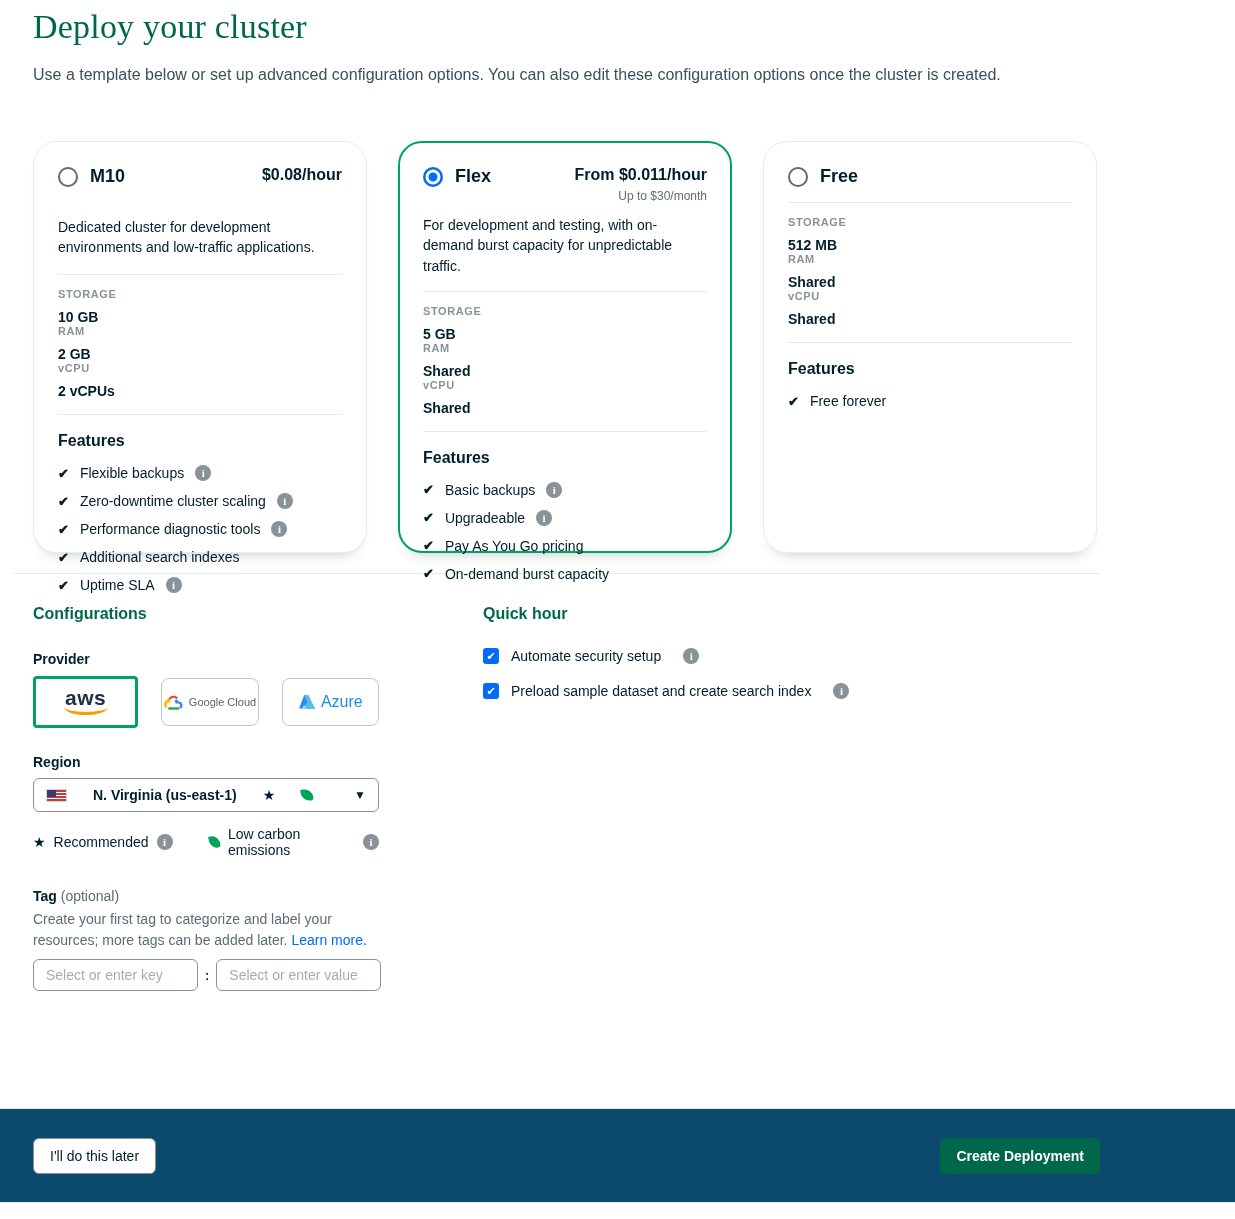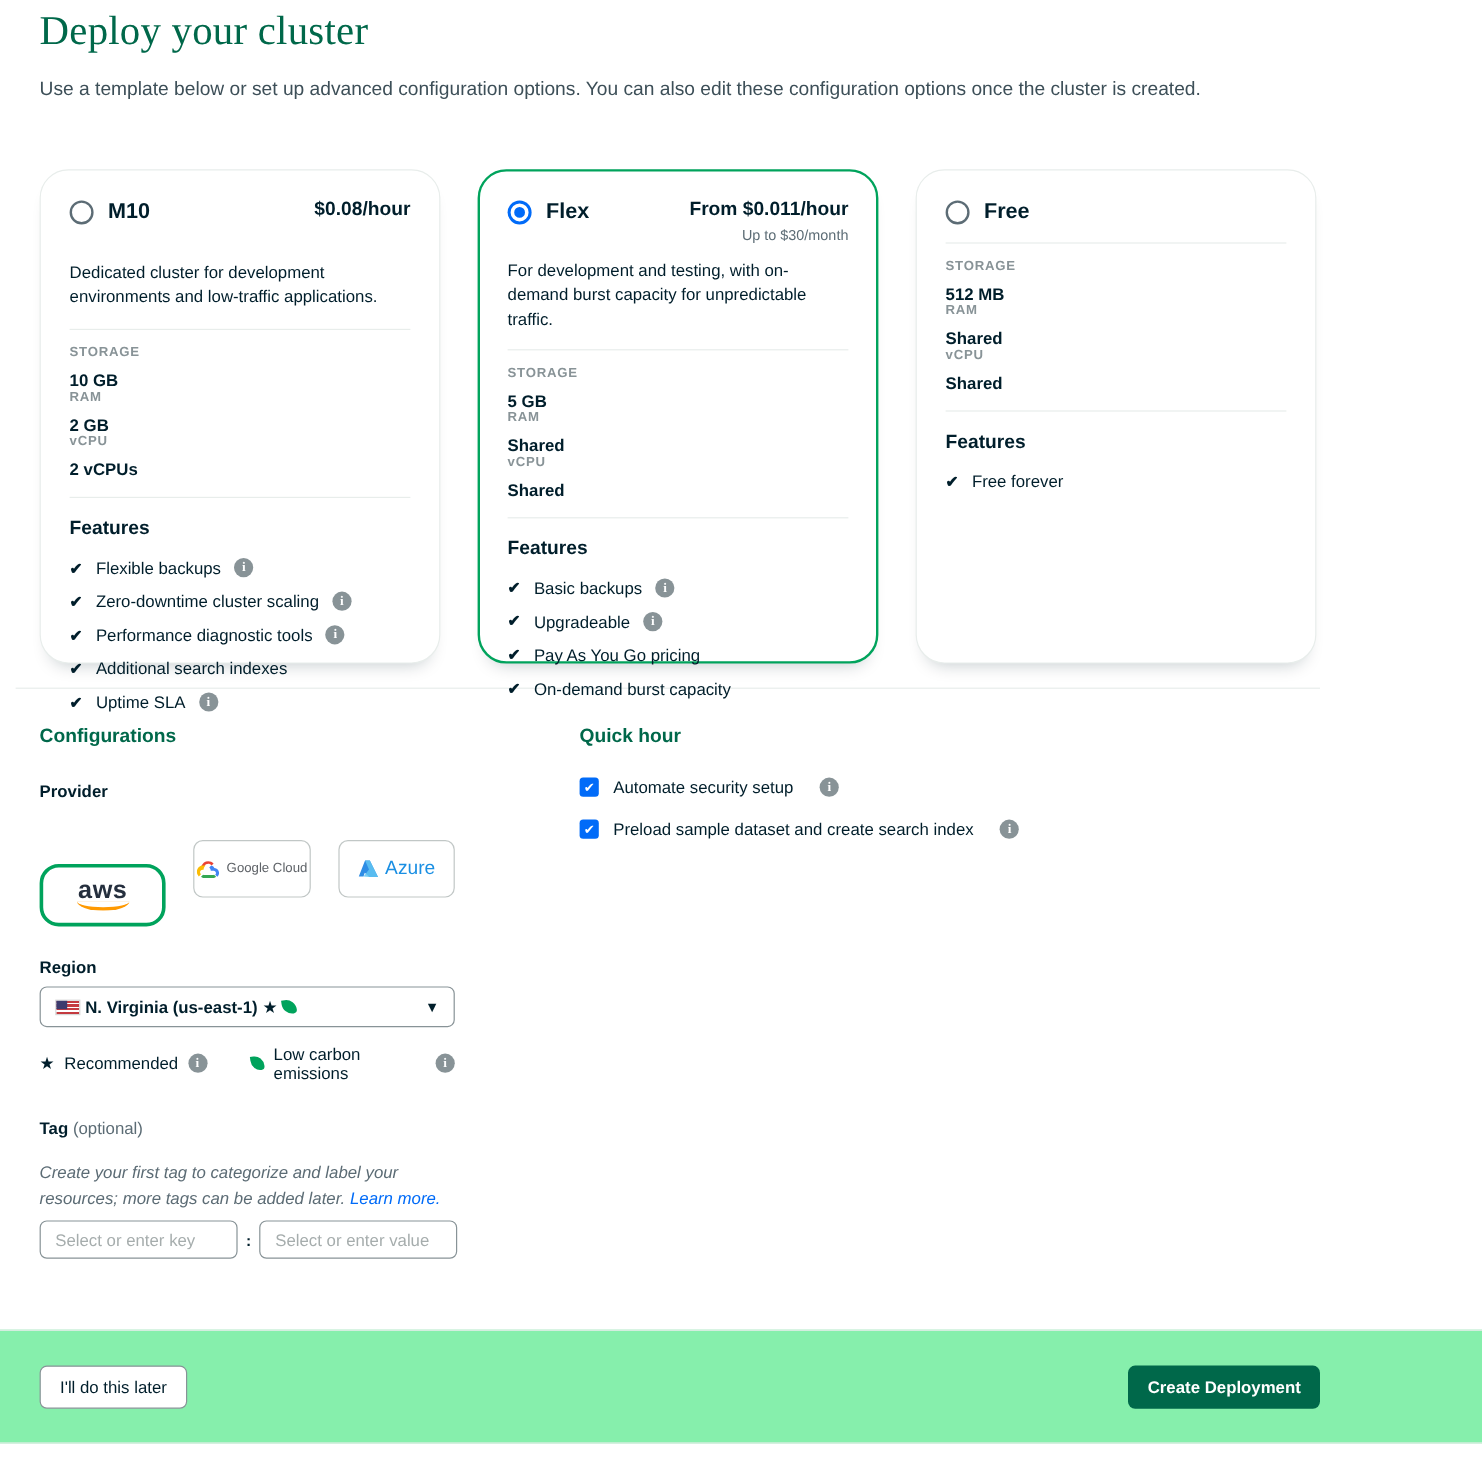--- a/index.html
+++ b/index.html
@@ -79,7 +79,7 @@
     height: 48px; width: 98px; background: #fff; border: 1px solid #C1C7C6; border-radius: 8px;
     display: flex; align-items: center; justify-content: center; gap: 6px; cursor: pointer;
   }
-  .provider-btn.selected { width: 106px; height: 52px; border: 3px solid #00A35C; border-radius: 16px; margin-top: 44px; }
+  .provider-btn.selected { width: 106px; height: 52px; border: 3px solid #00A35C; border-radius: 4px; }
   .aws-logo { display: flex; flex-direction: column; align-items: center; }
   .aws-text { font-size: 21px; font-weight: bold; color: #252F3E; line-height: 18px; letter-spacing: .5px; }
   .aws-swoosh { width: 44px; height: 8px; border: solid transparent; border-width: 0 0 3px 0; border-bottom-color: #FF9900; border-radius: 0 0 50% 50%/0 0 100% 100%; margin-top: 0px; }

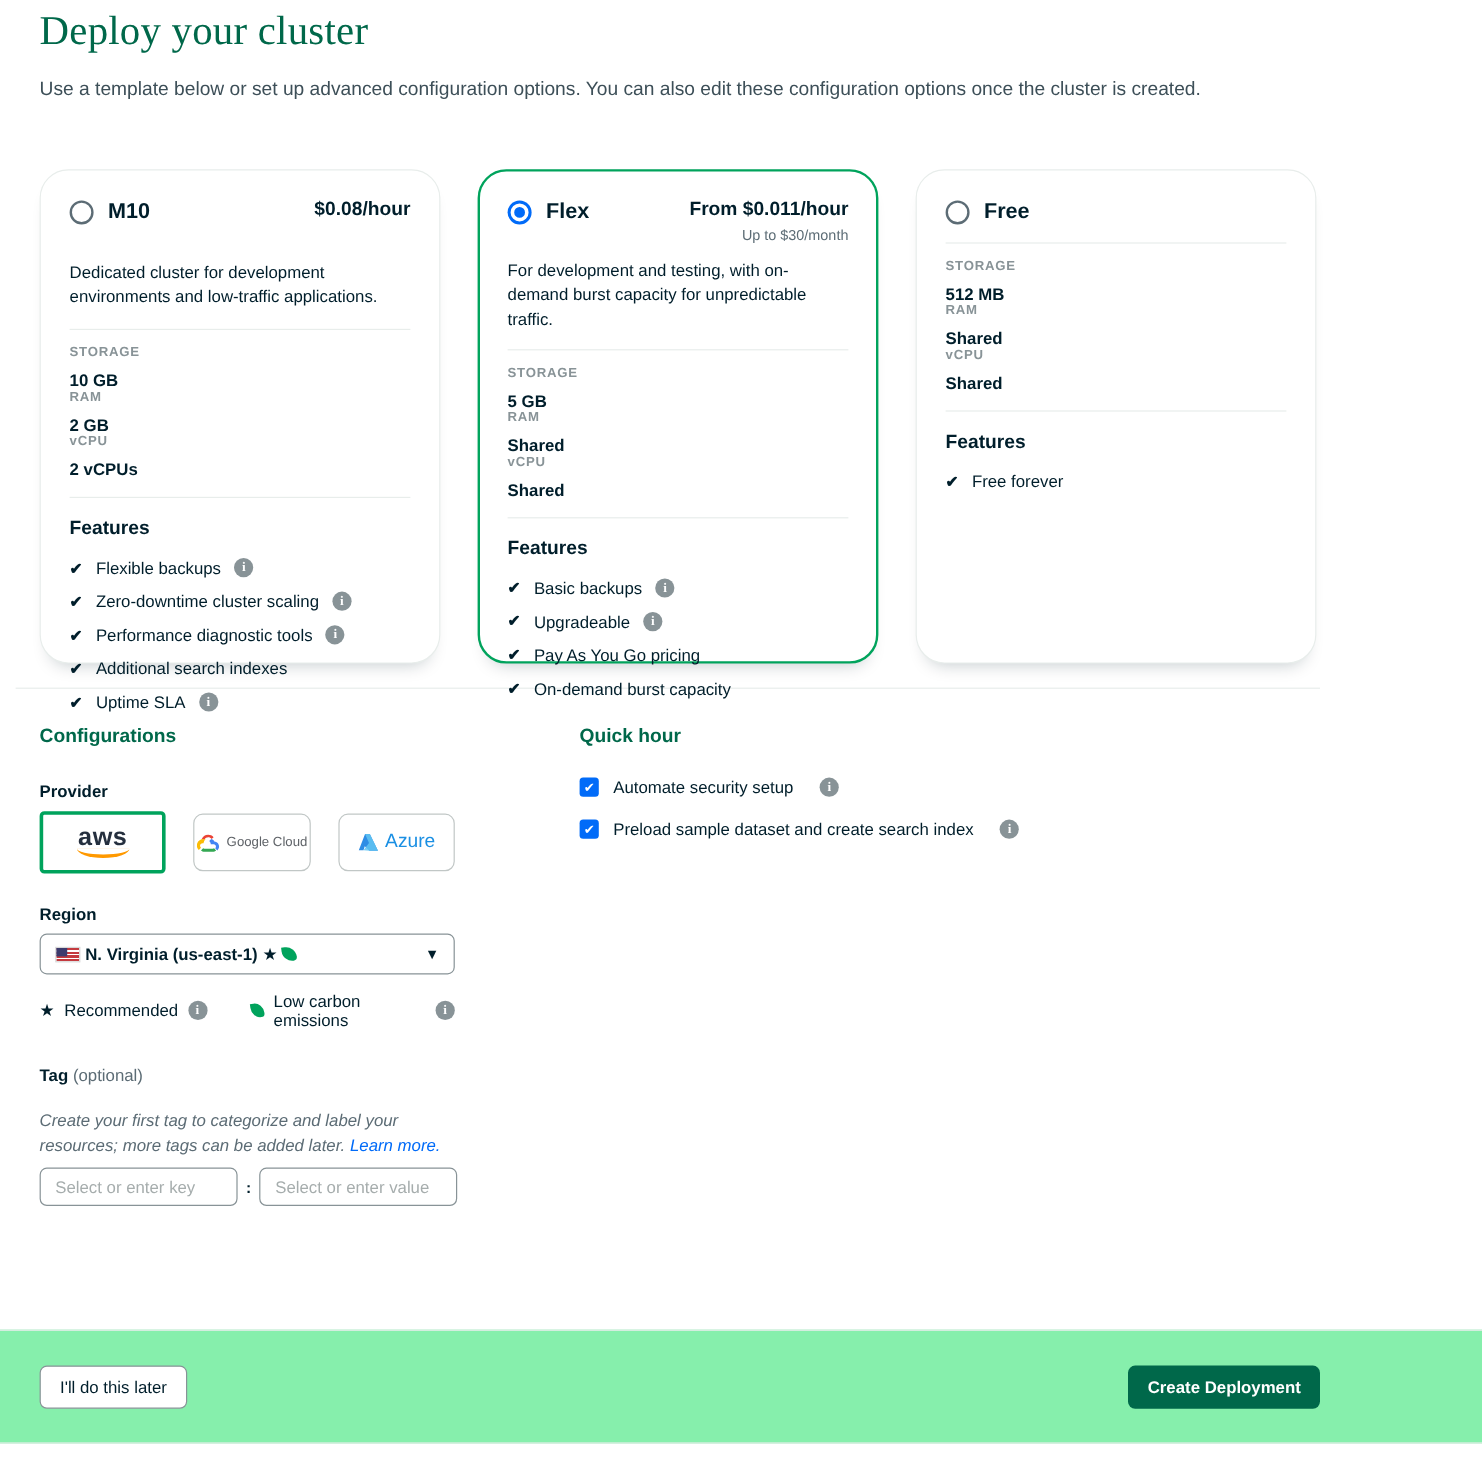--- a/index.html
+++ b/index.html
@@ -89,7 +89,7 @@
   .region-block { margin-top: 26px; }
   .region-select {
     width: 346px; height: 34px; margin-top: 8px; border: 1px solid #889397; border-radius: 6px;
-    display: flex; align-items: center; padding: 0 12px; gap: 4px; background: #fff; cursor: pointer;
+    display: flex; align-items: center; padding: 0 12px; gap: 26px; background: #fff; cursor: pointer;
   }
   .us-flag { width: 21px; height: 13px; position: relative; flex: 0 0 auto;
     background: repeating-linear-gradient(180deg, #C43A3F 0 1px, #C43A3F 1px 2px, #fff 2px 3px); border: .5px solid #d8d8d8;}

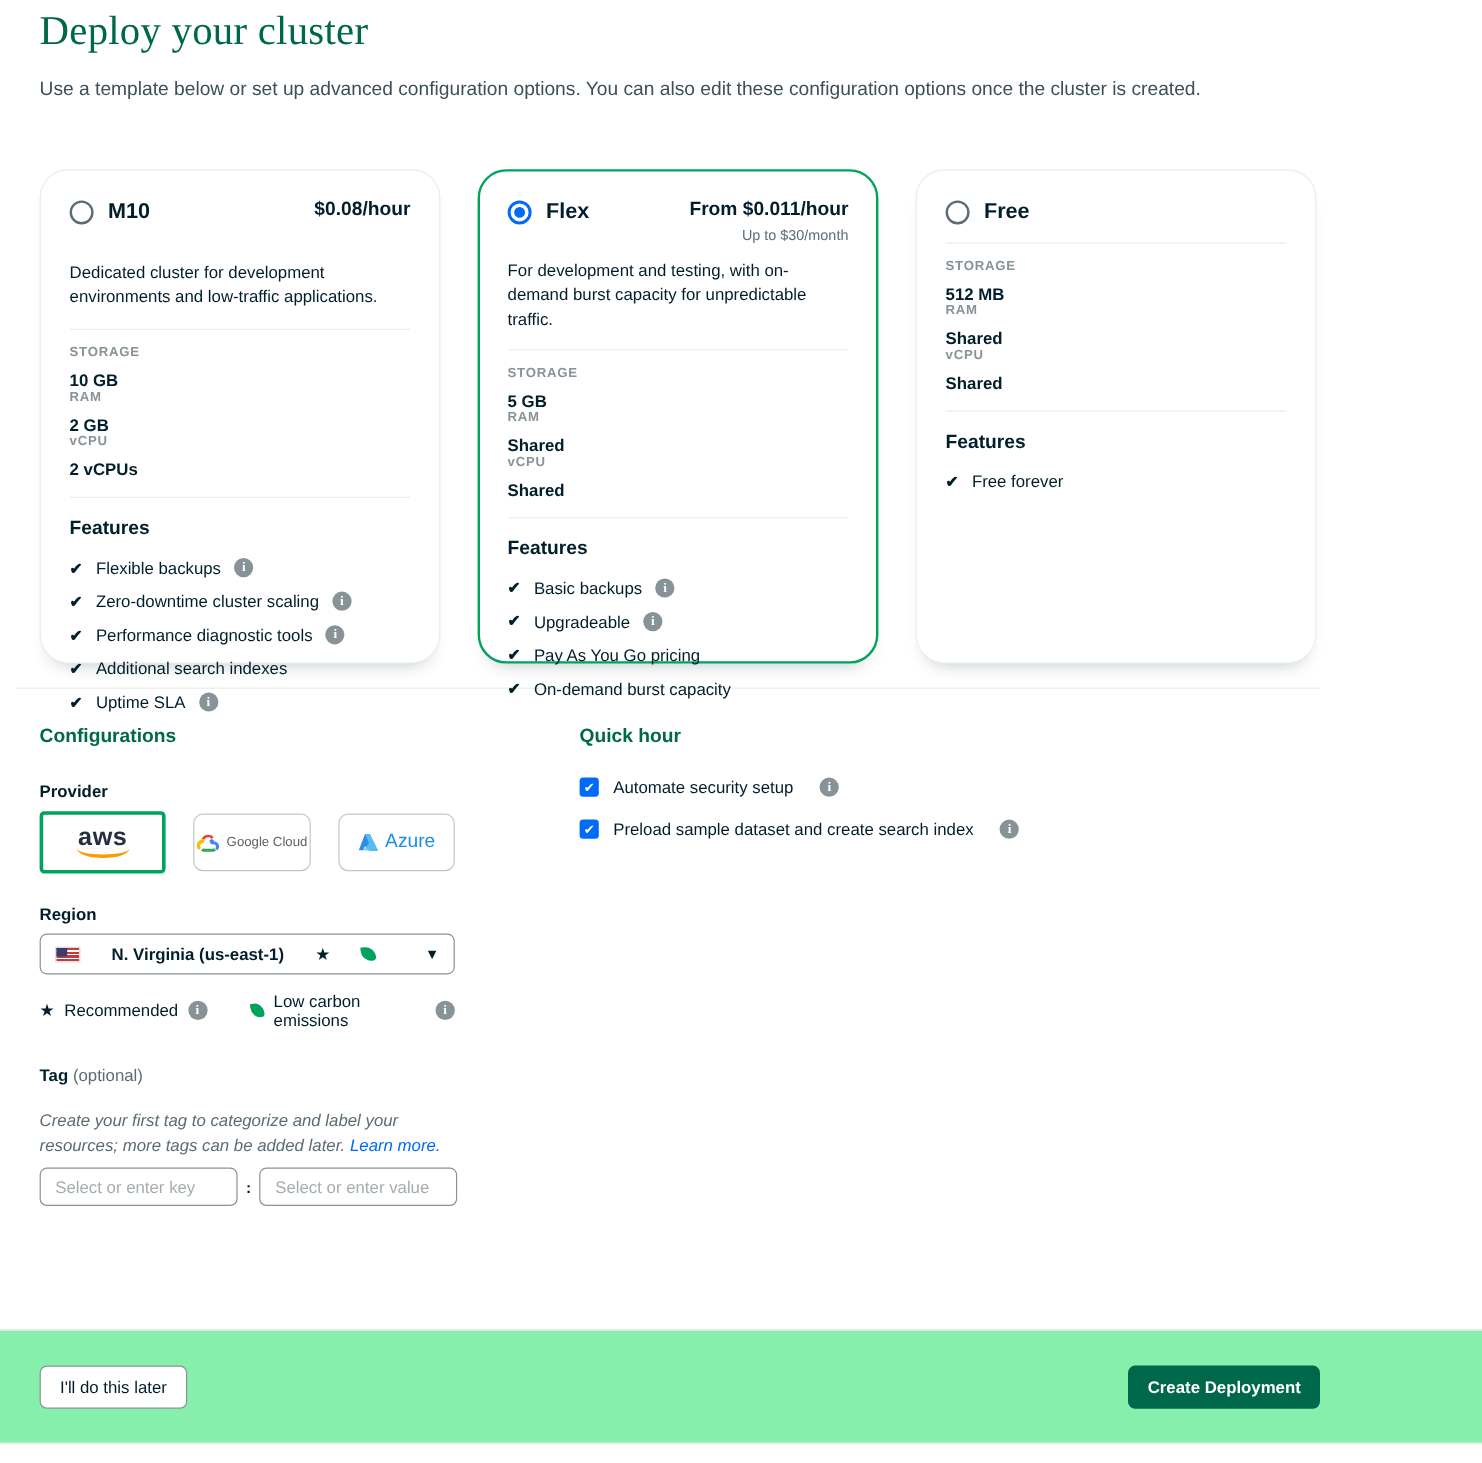--- a/index.html
+++ b/index.html
@@ -104,7 +104,7 @@
 
   .tag-block { margin-top: 28px; }
   .tag-optional { font-weight: normal; }
-  .tag-help { margin-top: 16px; width: 346px; font-style: italic; }
+  .tag-help { margin-top: 2px; width: 346px; }
   .link { color: #016BF8; text-decoration: none; cursor: pointer; }
   .tag-inputs { display: flex; align-items: center; gap: 7px; margin-top: 8px; }
   .tag-inputs input { width: 165px; height: 32px; margin-top: 0; }

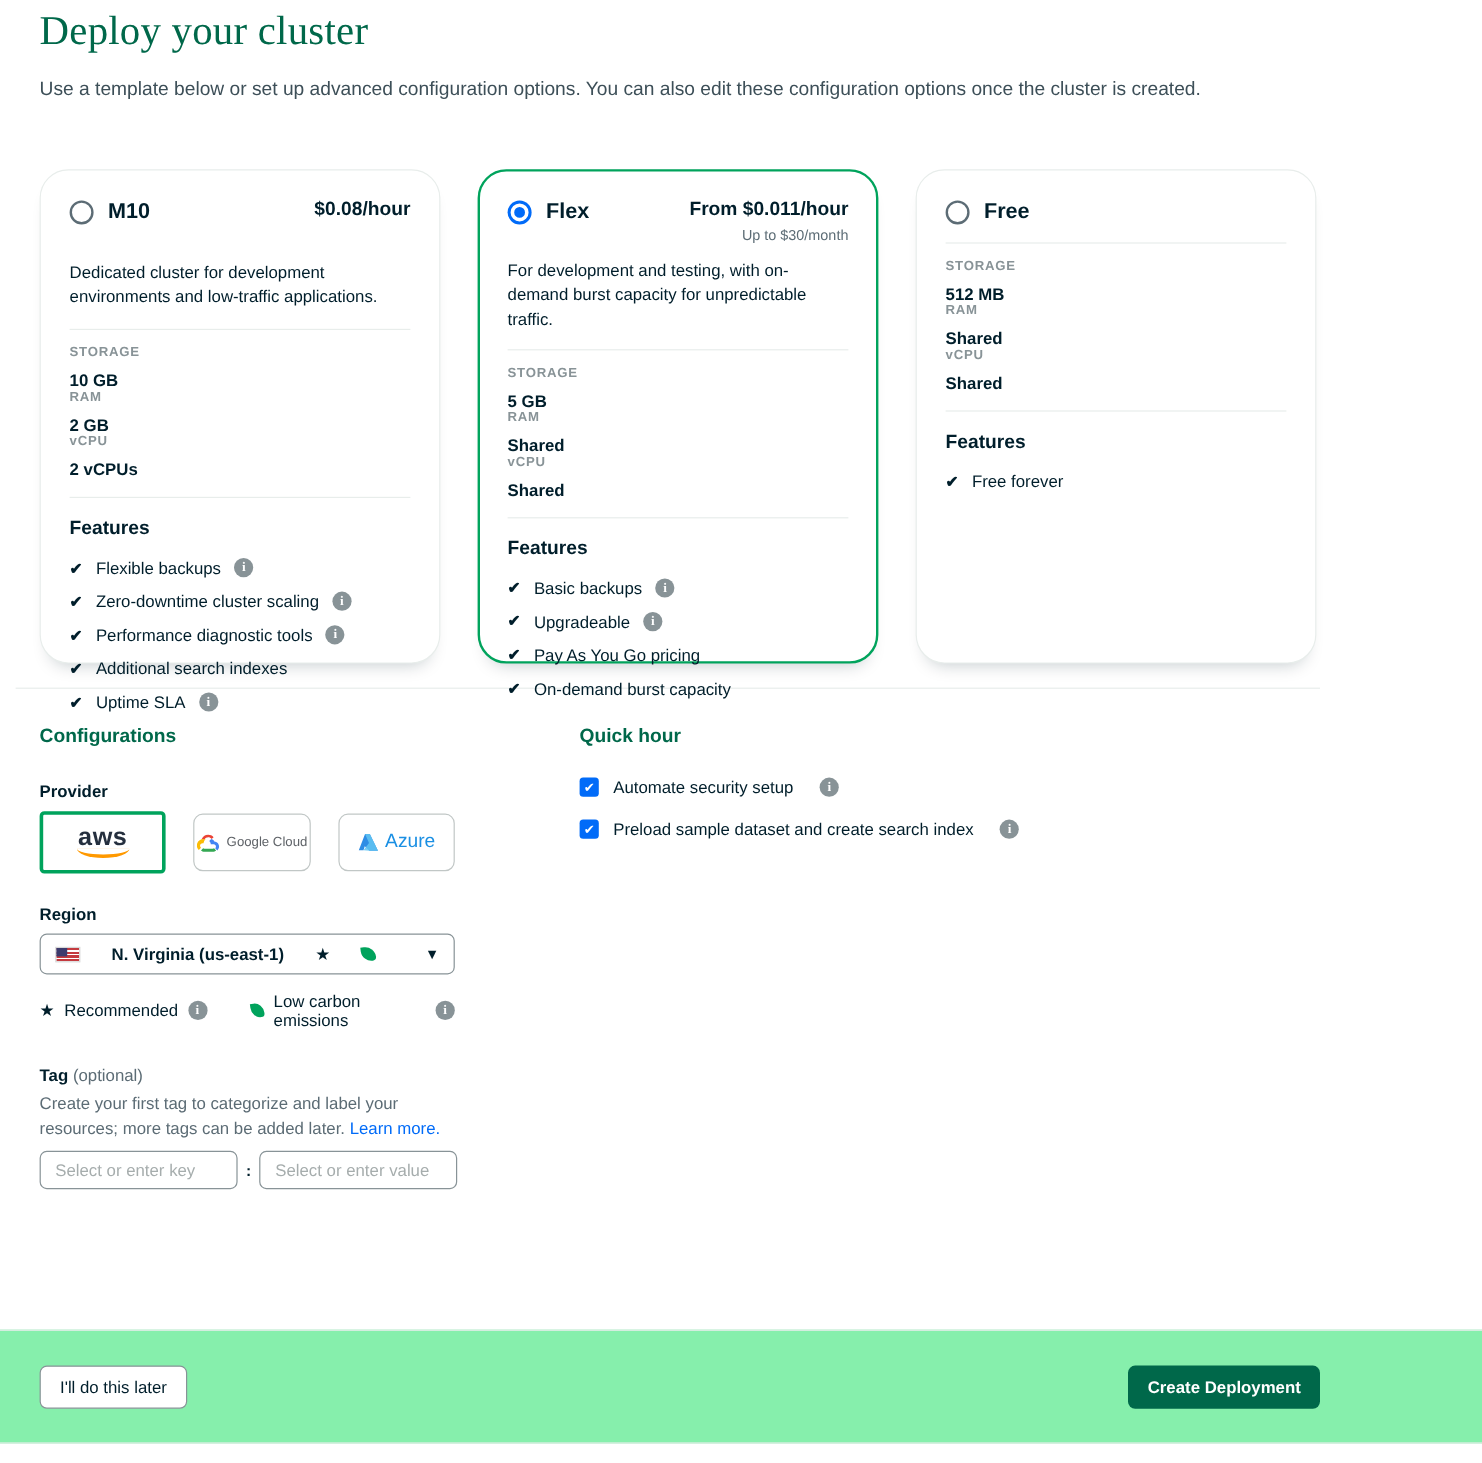--- a/index.html
+++ b/index.html
@@ -122,7 +122,7 @@
   
   .footer {
     position: absolute; left: 0; top: 1108px; width: 1235px; height: 95px;
-    border-top: 1px solid #E8EDEB; border-bottom: 1px solid #E8EDEB; background: #86efac;
+    border-top: 1px solid #E8EDEB; border-bottom: 1px solid #E8EDEB; background: #0c4a6e;
     display: flex; align-items: center; padding: 0 135px 0 33px;
   }
   .btn {

